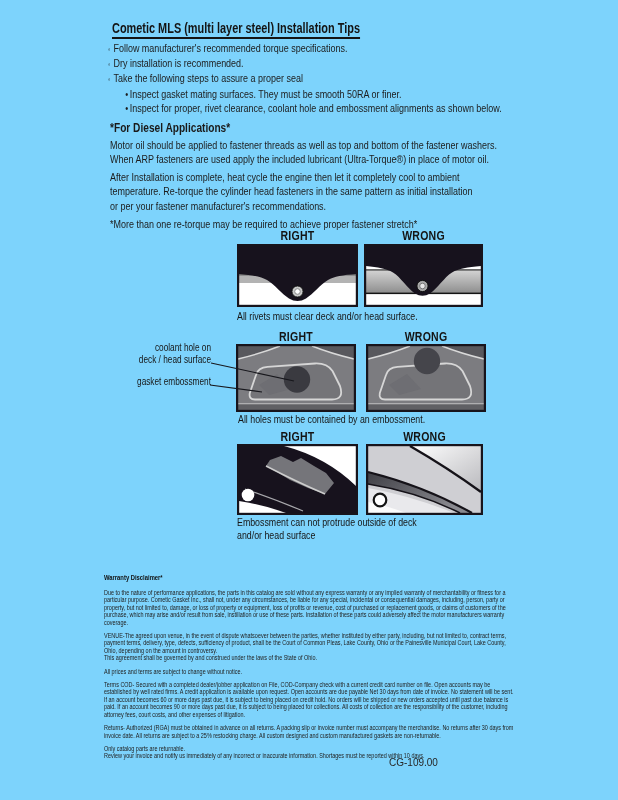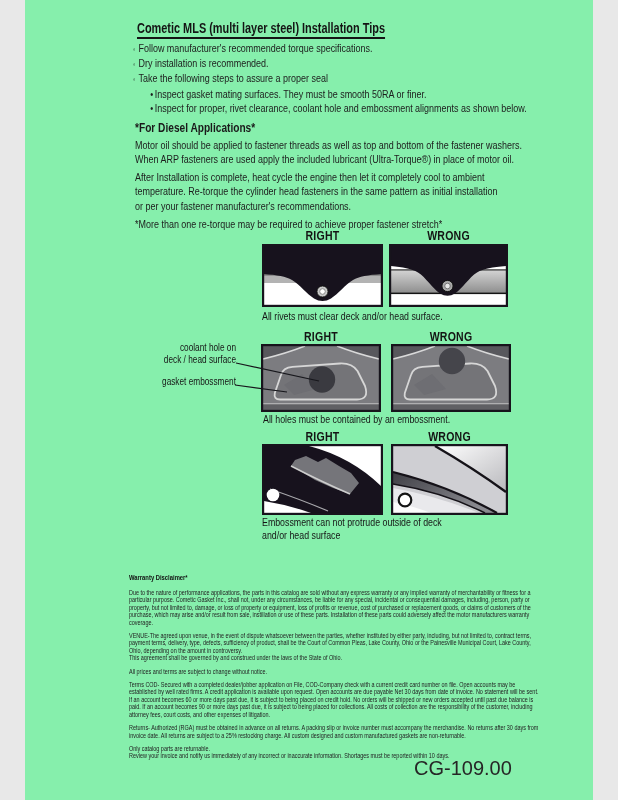--- a/index.html
+++ b/index.html
@@ -4,8 +4,8 @@
 <style>
   html,body{margin:0;padding:0;background:#e8e8e8;}
   .page{
-    position:relative;width:568px;height:800px;margin:0 auto;
-    background:#86efac;overflow:hidden;
+    position:relative;width:618px;height:800px;margin:0 auto;
+    background:#7dd3fc;overflow:hidden;
     font-family:"Liberation Sans","DejaVu Sans",sans-serif;
     color:#1a1a1a;
   }

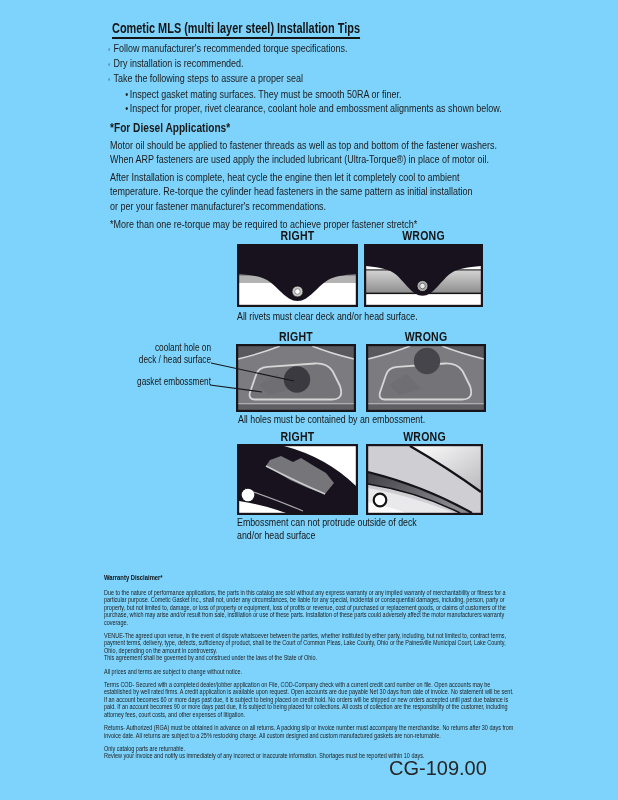--- a/index.html
+++ b/index.html
@@ -38,7 +38,7 @@
   .warranty h4{font-size:7.5px;margin:0 0 7px 0;color:#111;}
   .warranty p{font-size:7px;line-height:7.4px;margin:0 0 6px 0;white-space:pre-line;color:#222;}
 
-  .page-code{left:389px;top:757px;font-size:20px;color:#262626;white-space:nowrap;}
+  .page-code{left:389px;top:757px;font-size:10px;color:#262626;white-space:nowrap;}
 </style>
 </head>
 <body>

